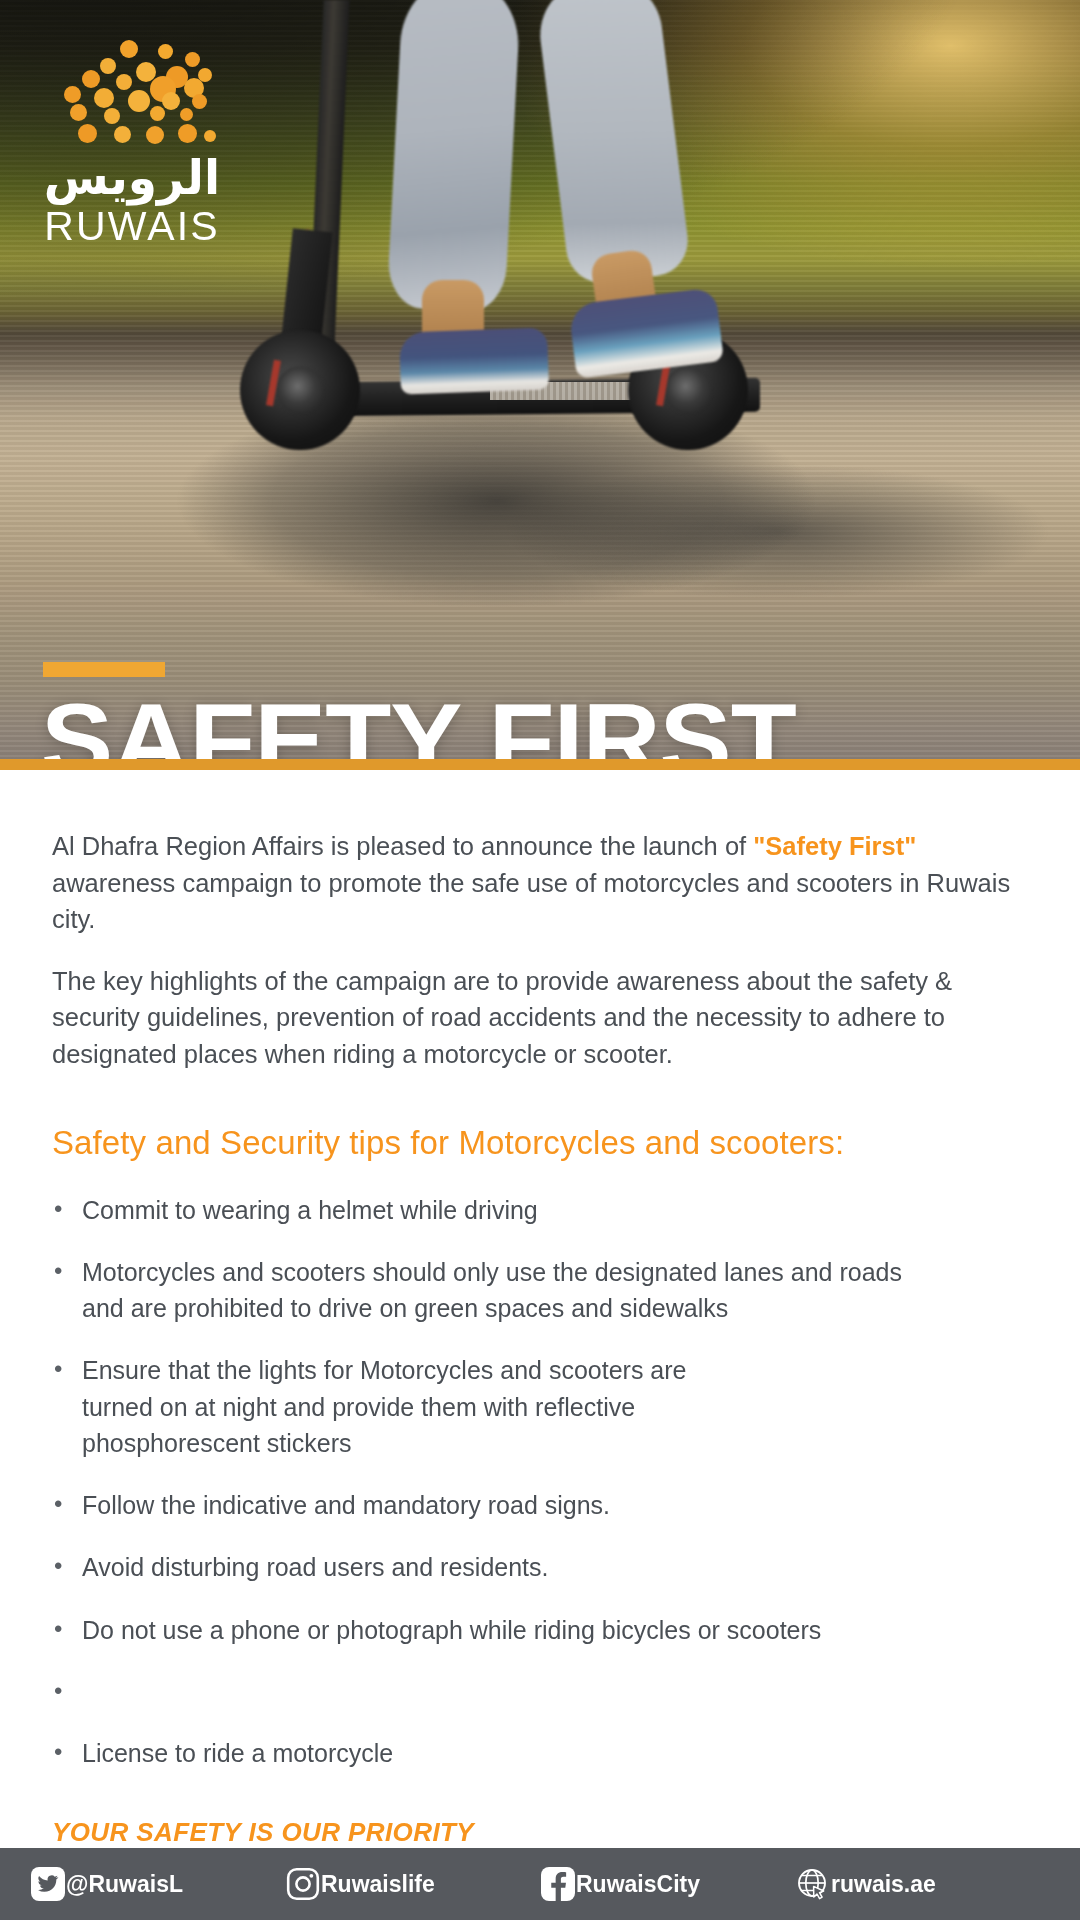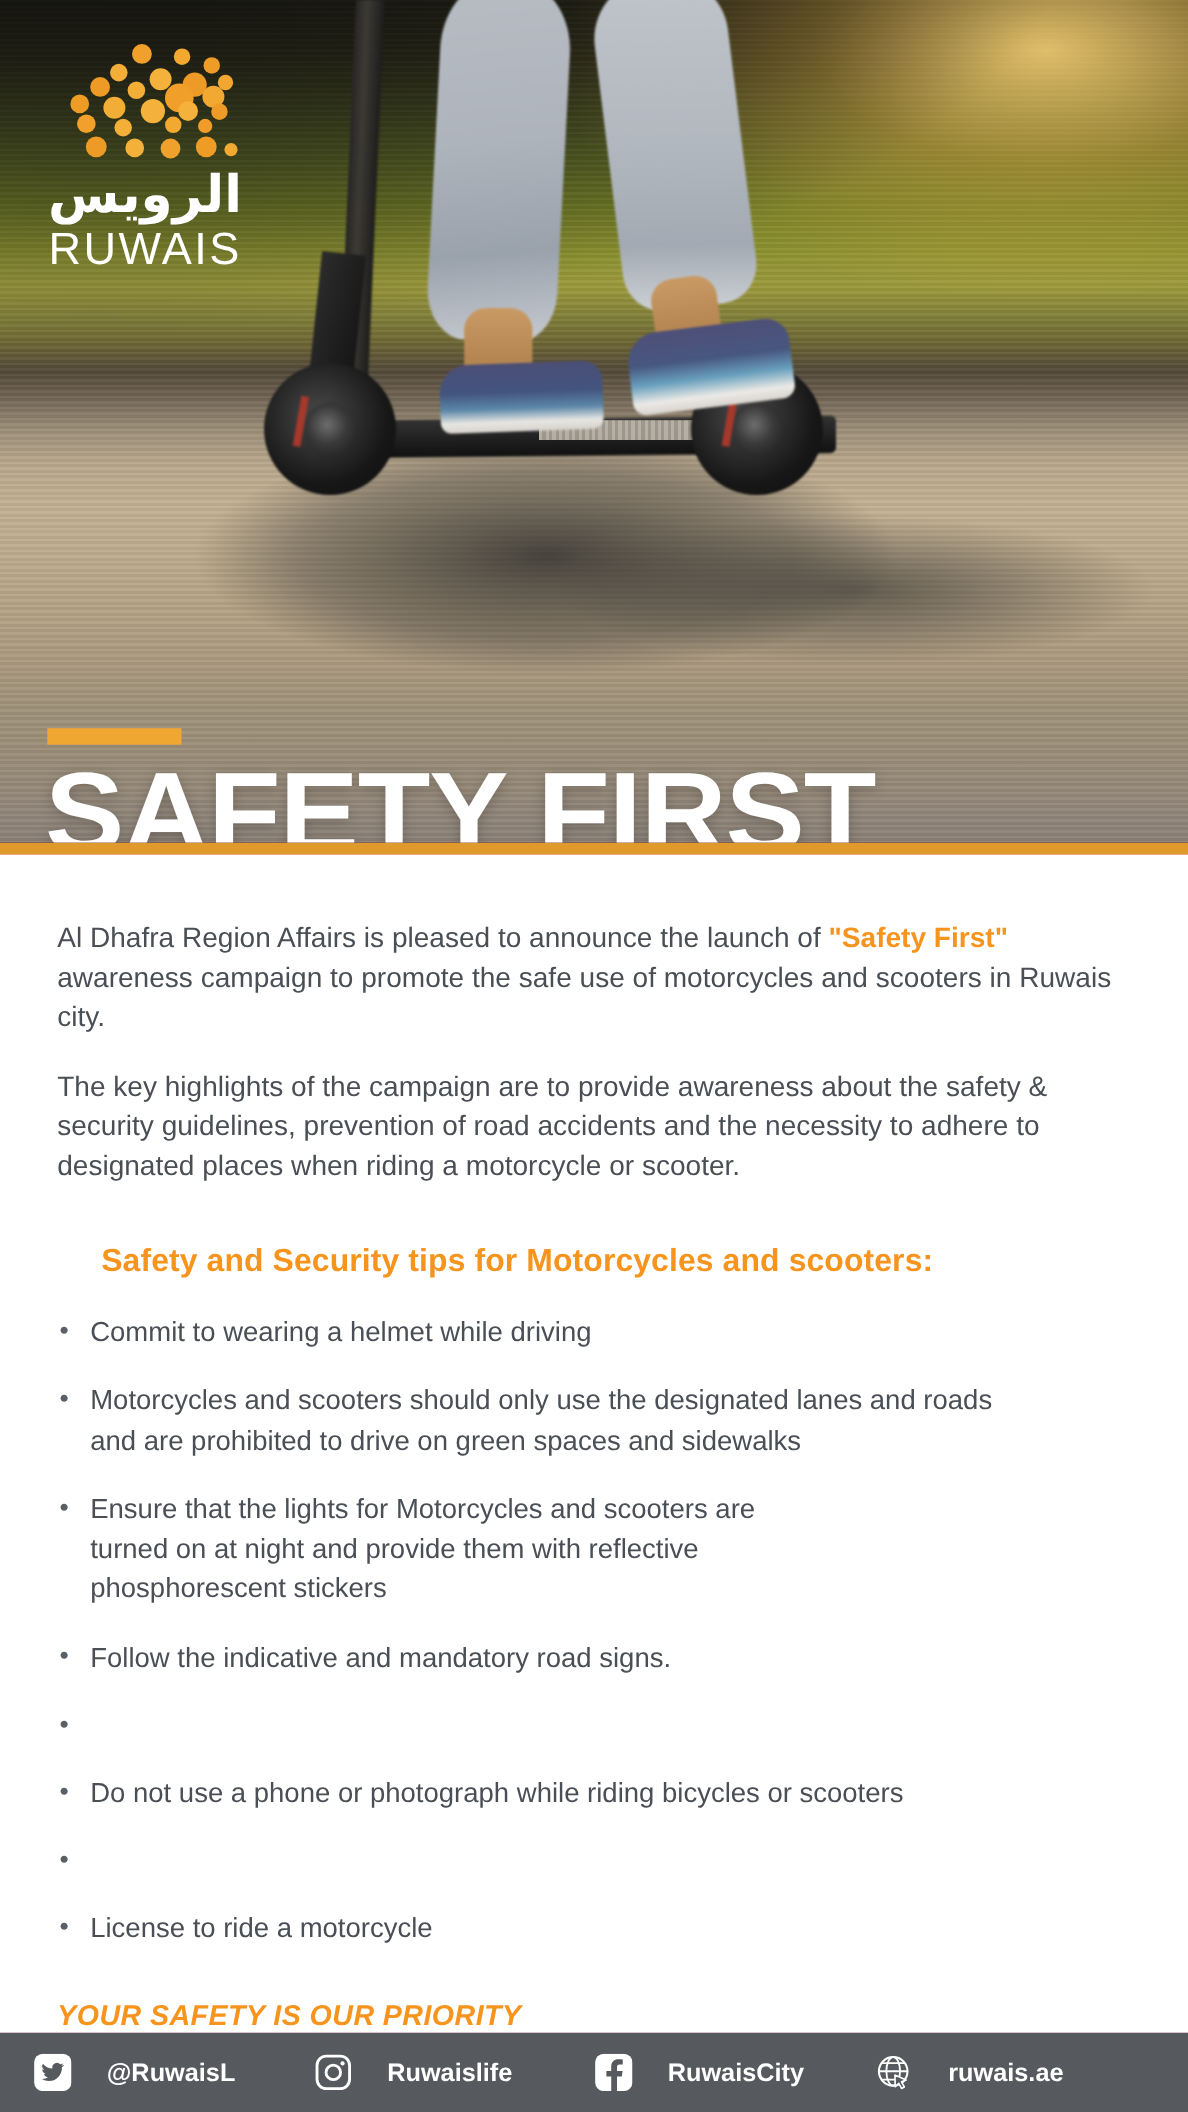--- a/index.html
+++ b/index.html
@@ -267,11 +267,10 @@
     margin-top:52px;
     margin-bottom:30px;
     color:#F7941D;
-    font-weight:700;
-    font-size:29px;
+    font-weight:400;
+    font-size:33px;
     letter-spacing:0.1px;
     font-family:"Liberation Sans", sans-serif;
-    margin-left:40px;
   }
 
   .tips {

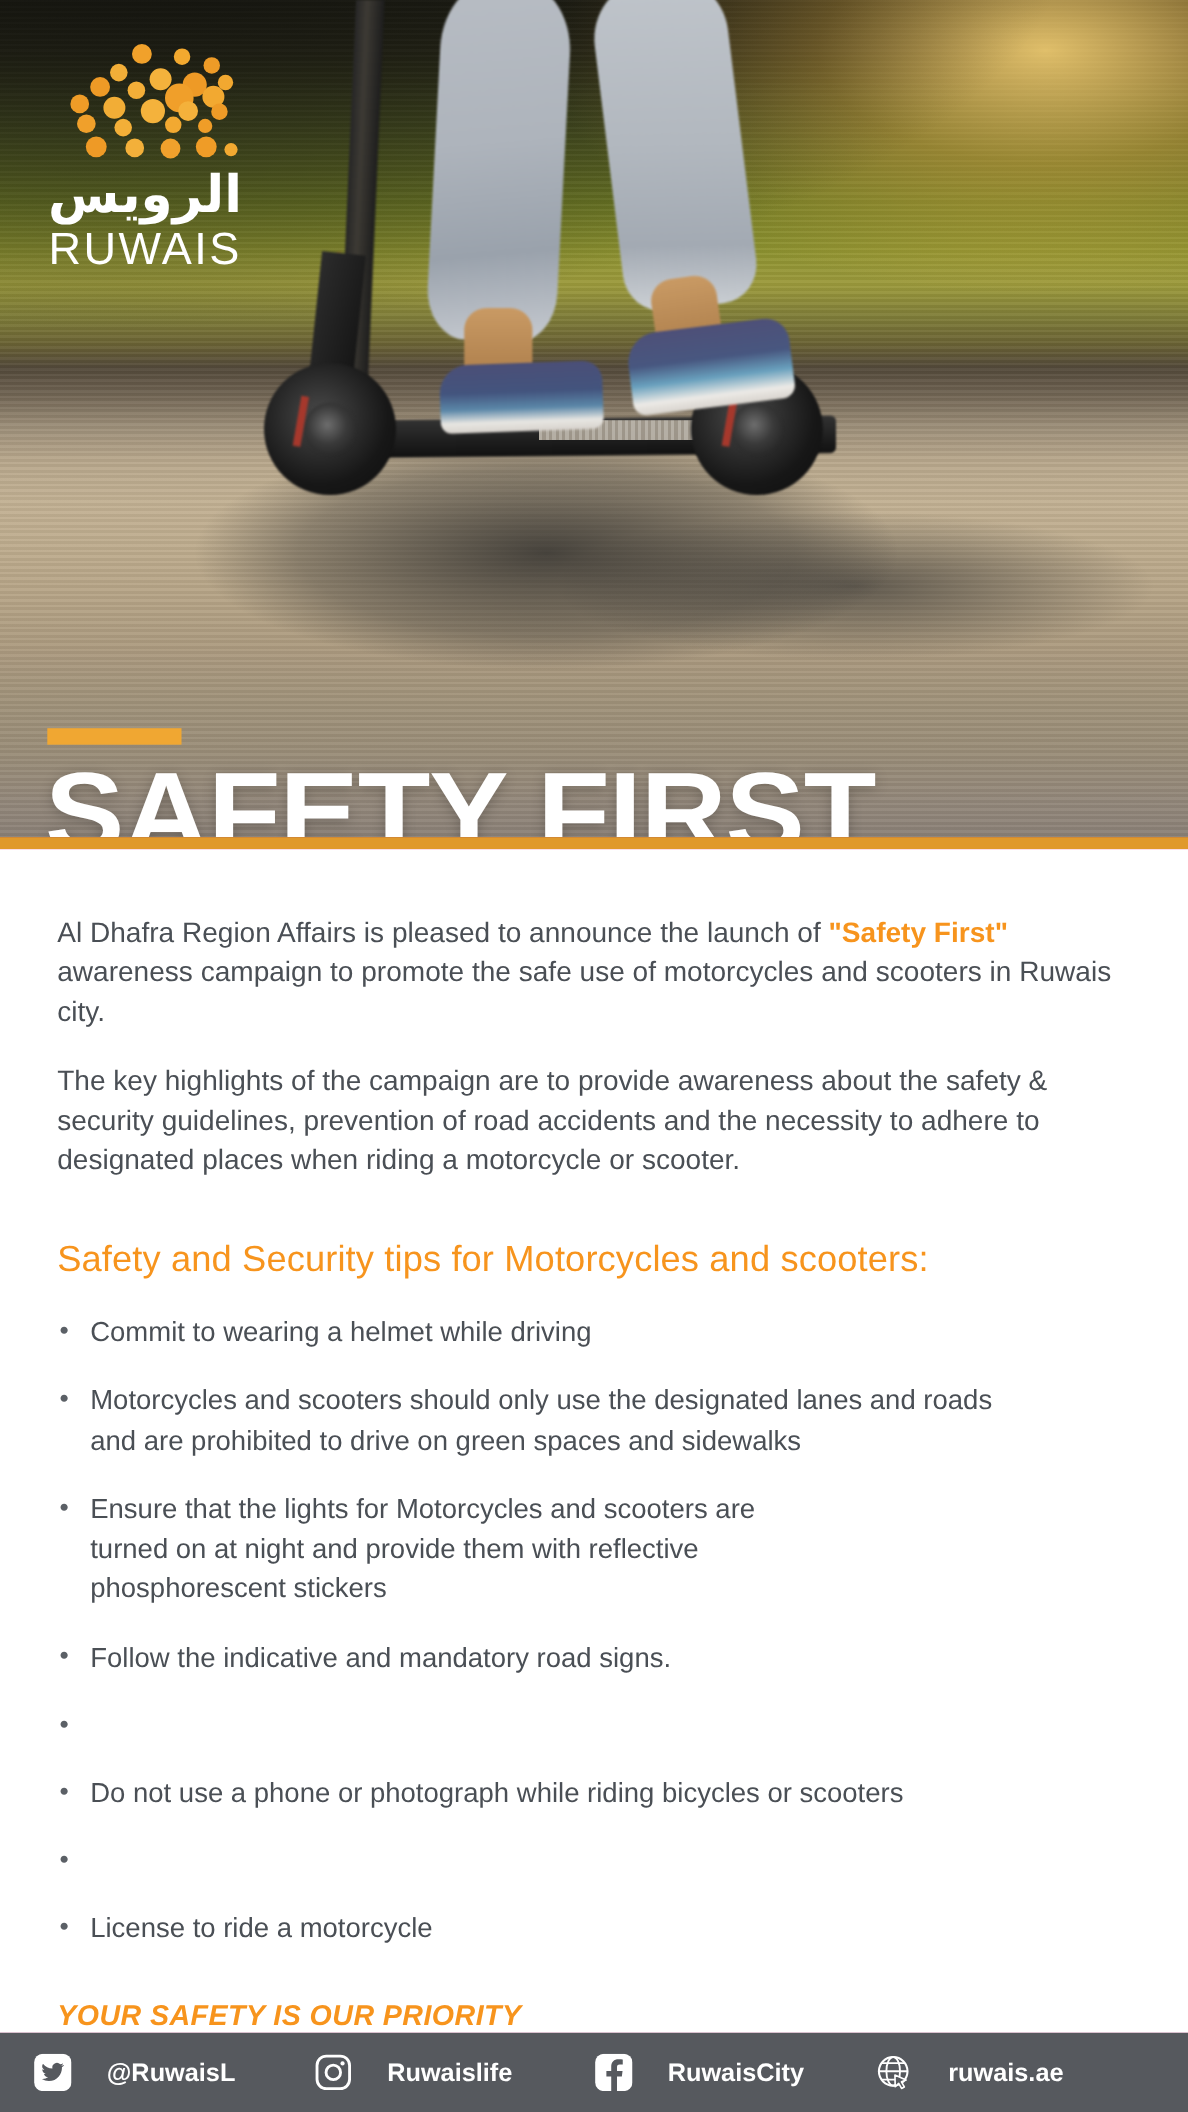--- a/index.html
+++ b/index.html
@@ -434,6 +434,7 @@
       </li>
       <li>
         <span class="bullet">•</span>
+        <span class="txt">Avoid disturbing road users and residents.</span>
       </li>
       <li>
         <span class="bullet">•</span>

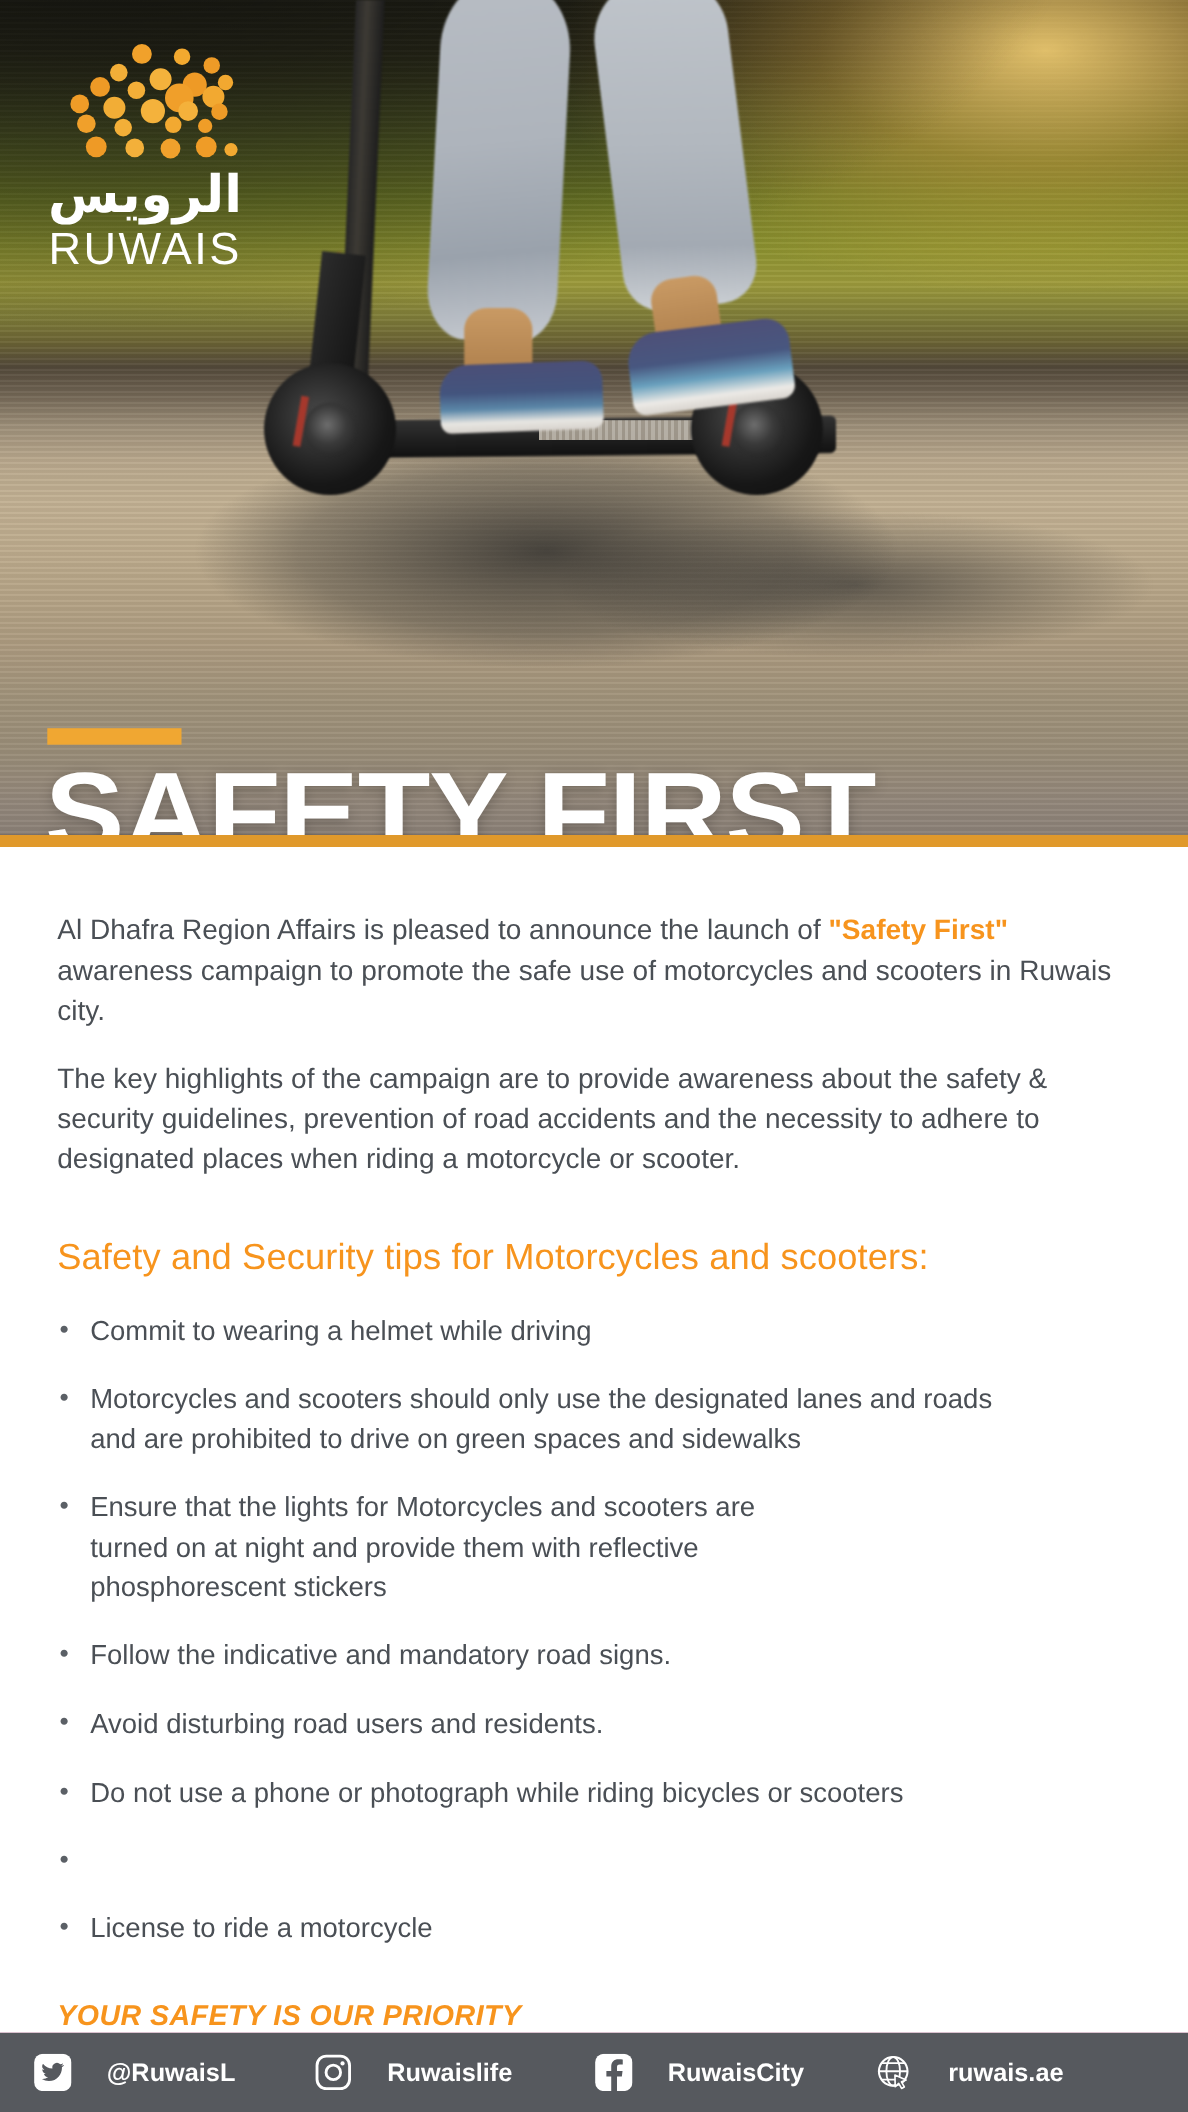--- a/index.html
+++ b/index.html
@@ -322,7 +322,7 @@
   .social {
     display:flex;
     align-items:center;
-    gap:31px;
+    gap:0;
     flex:1 1 0;
   }
   .social .label {

